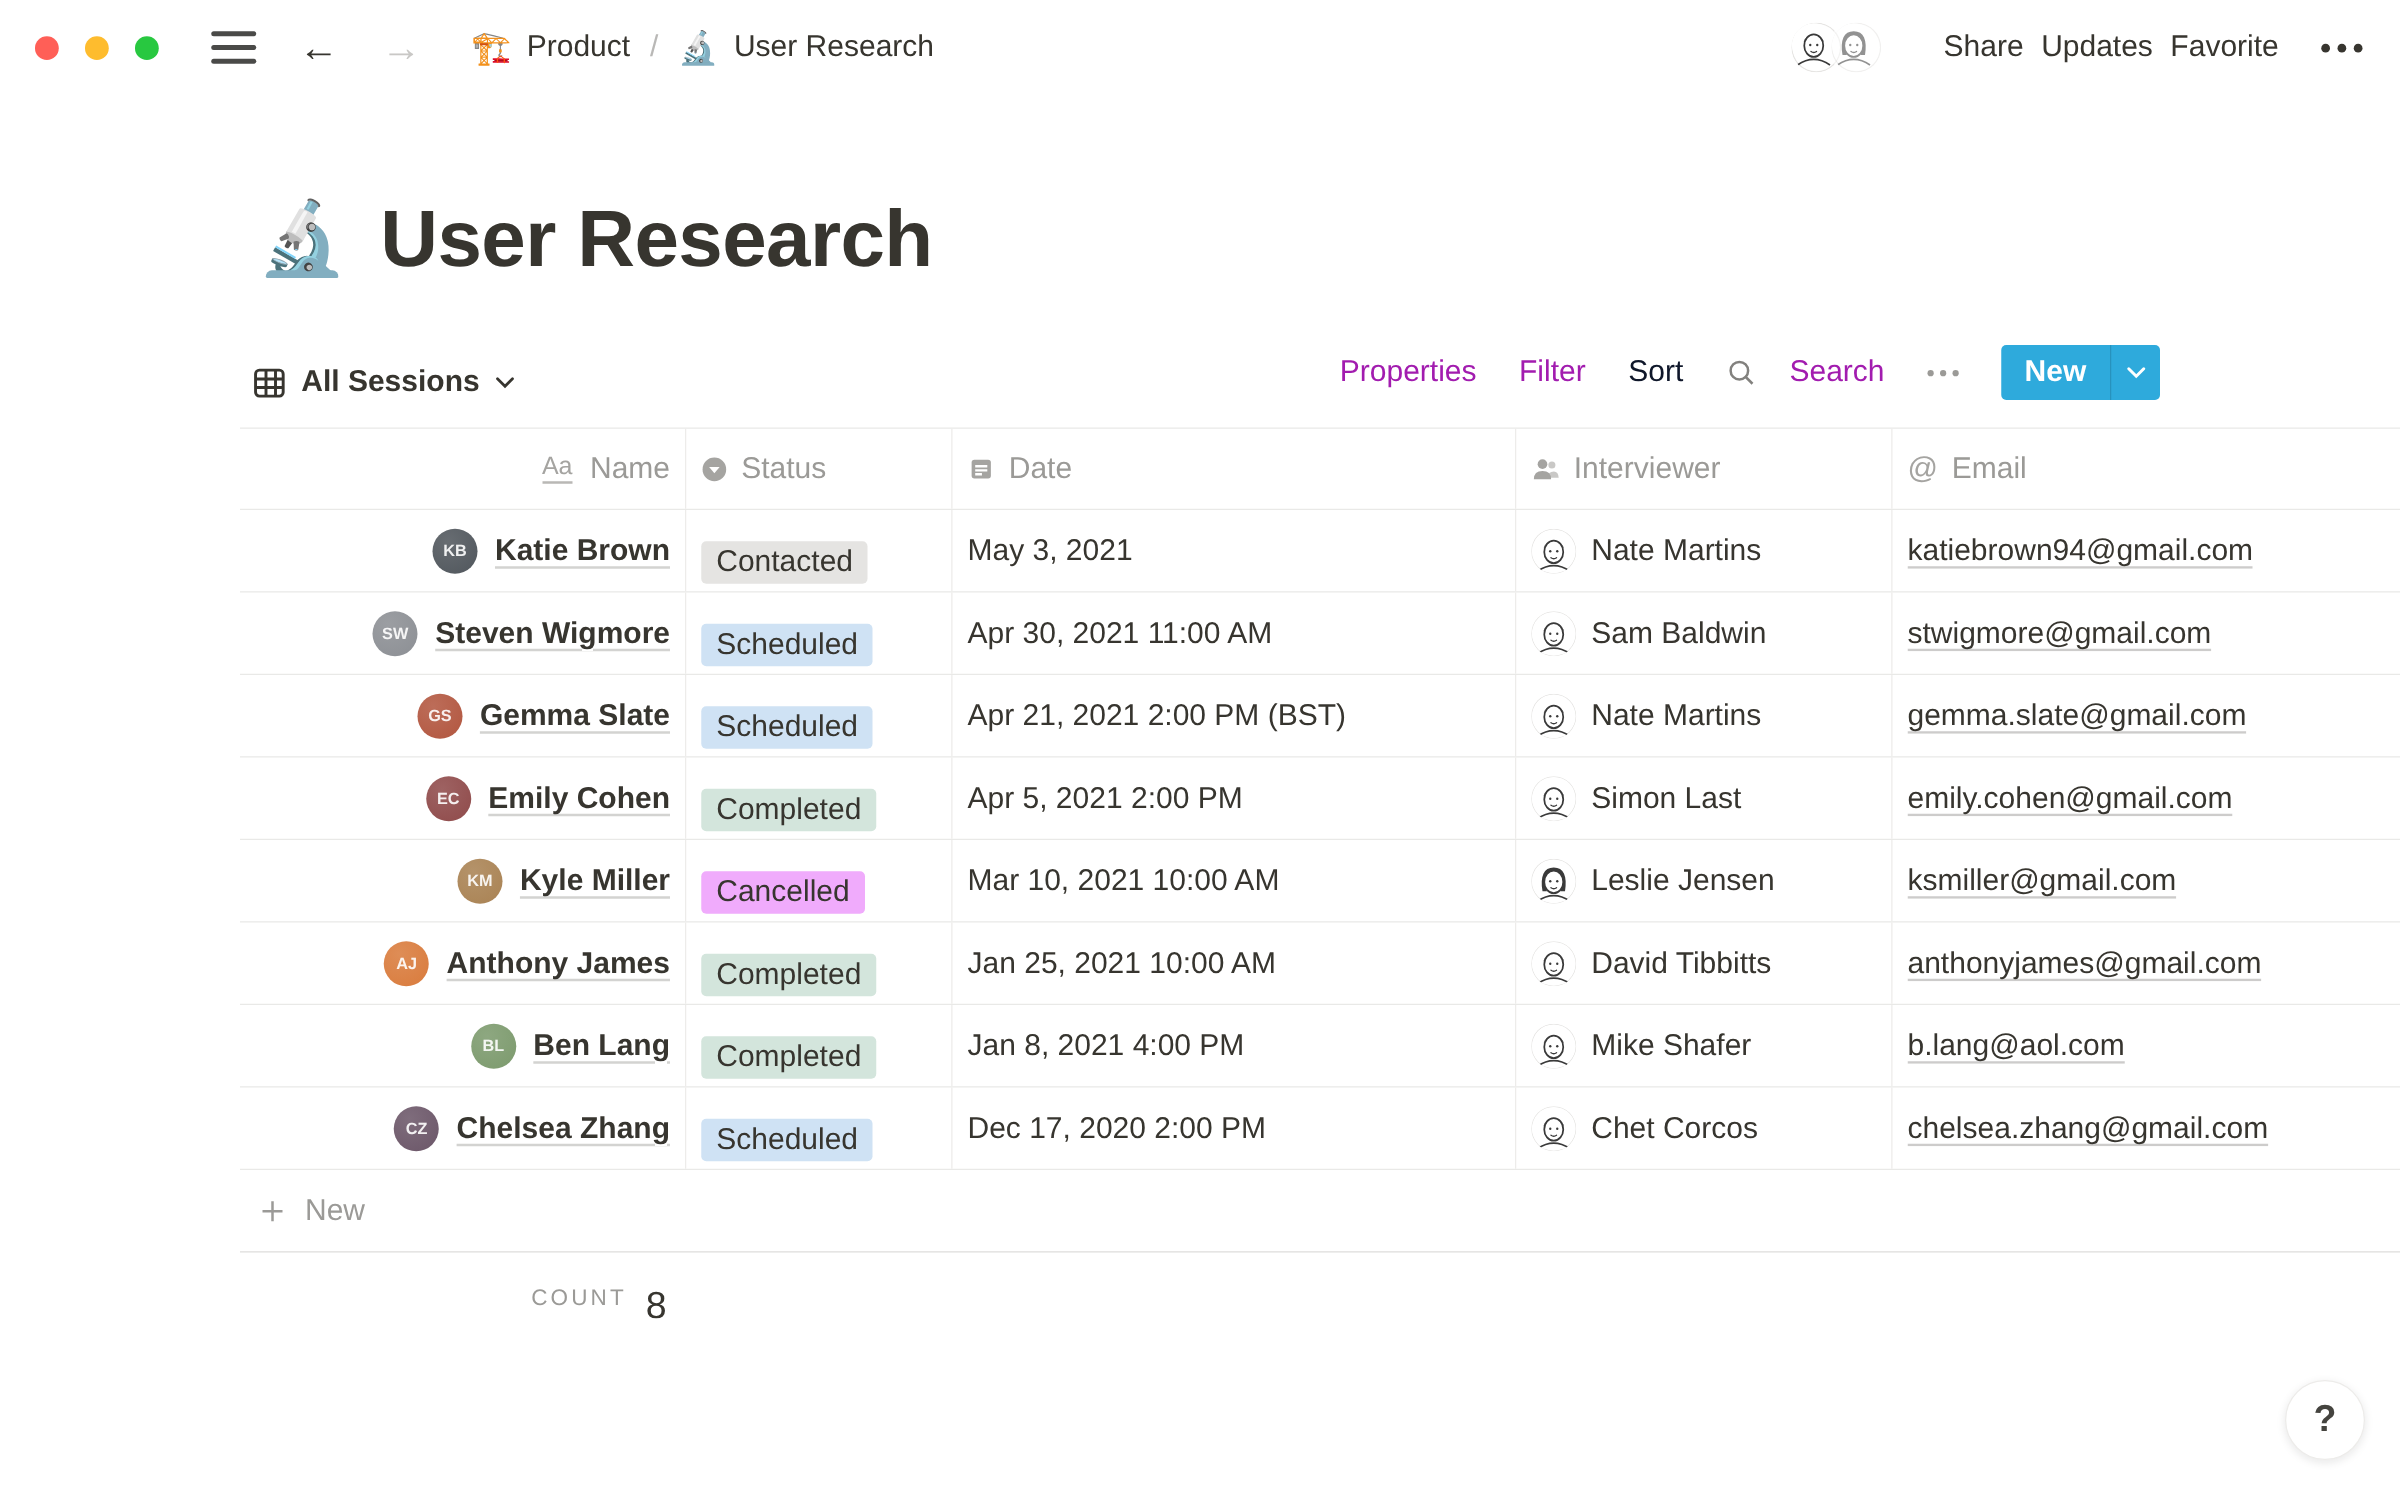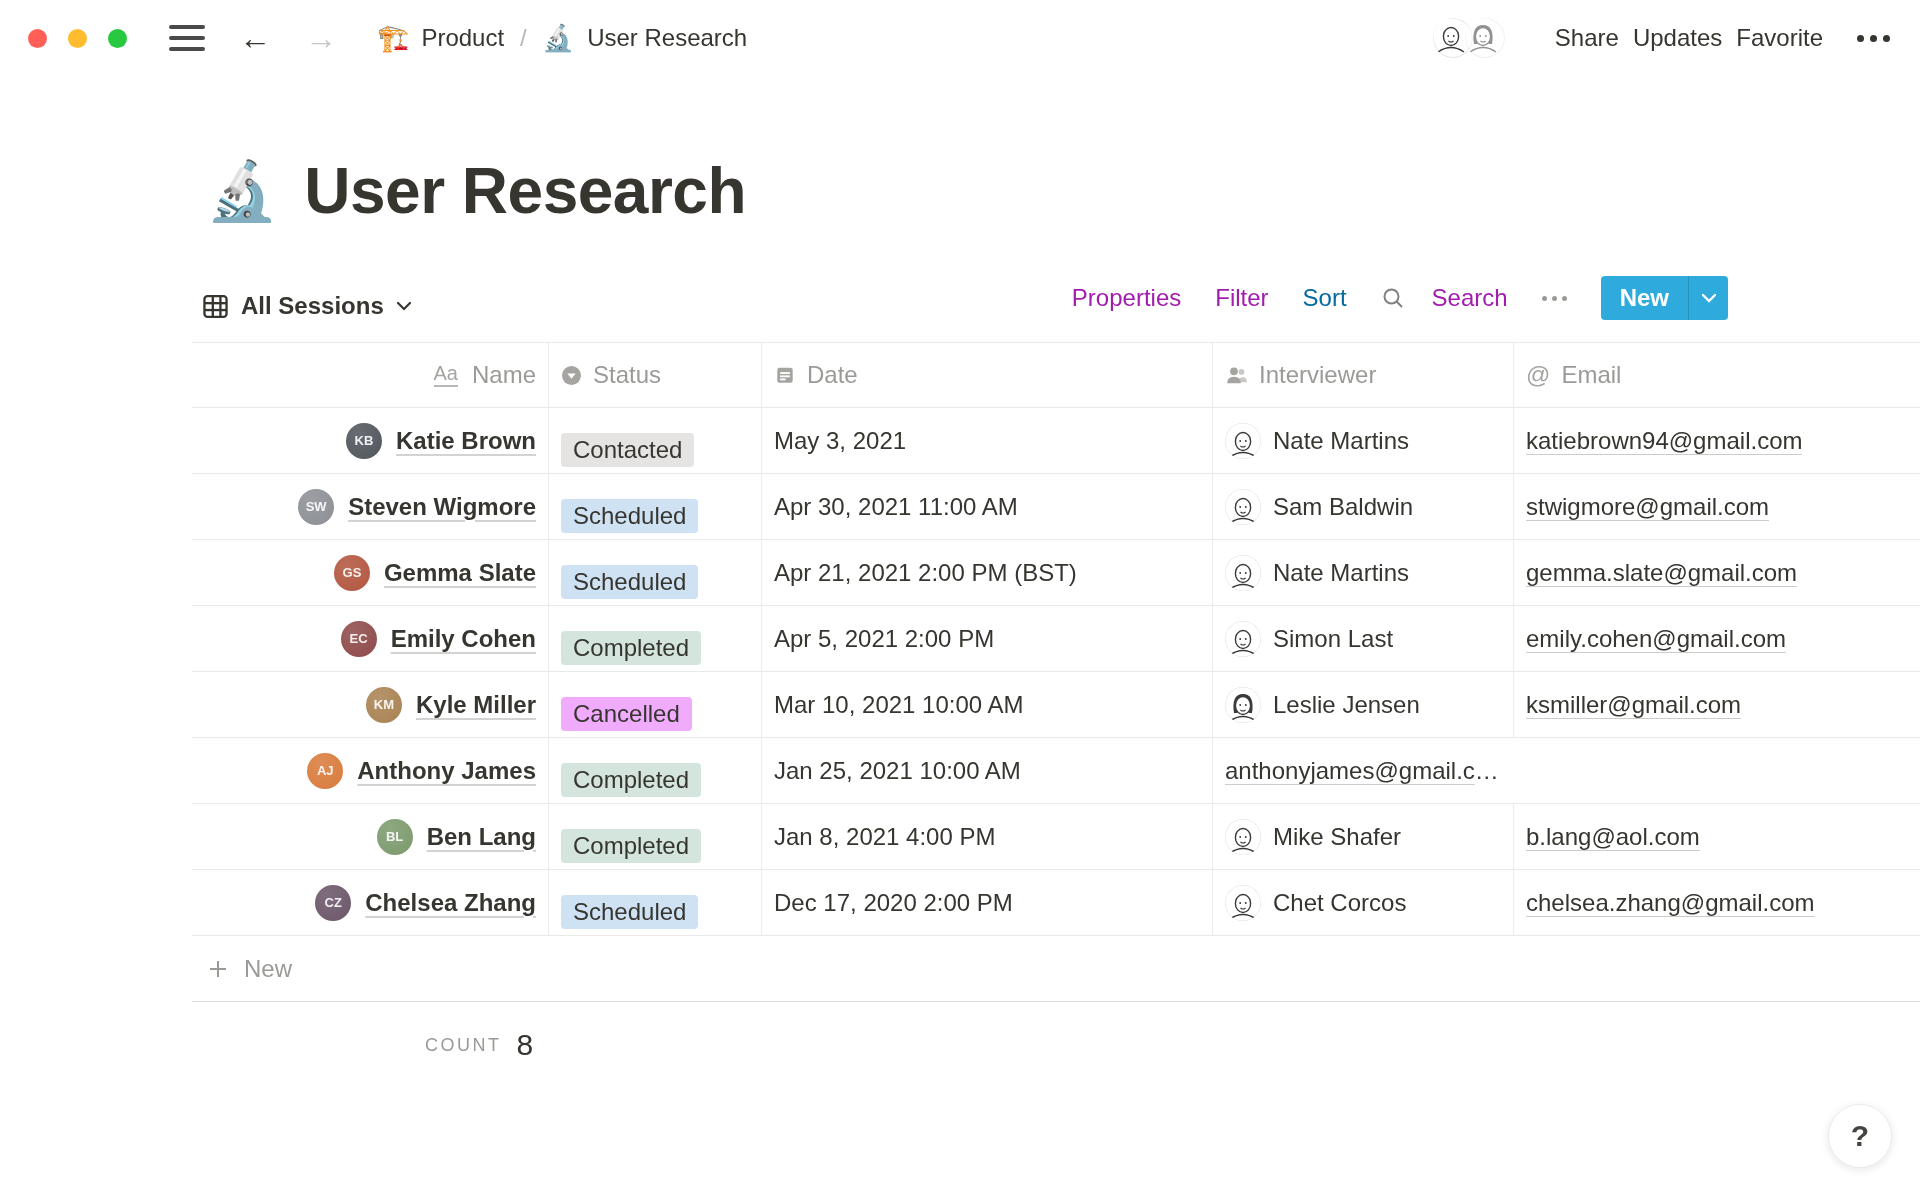--- a/index.html
+++ b/index.html
@@ -166,7 +166,7 @@
     <div class="tb-right">
       <span class="tb-item">Properties</span>
       <span class="tb-item">Filter</span>
-      <span class="tb-item active" style="color: #0369a1;">Sort</span>
+      <span class="tb-item active" style="color: #0f172a;">Sort</span>
       <span class="search-group">
         <svg width="24" height="24" viewBox="0 0 24 24" fill="none" stroke="#82817E" stroke-width="2">
             <circle cx="10.5" cy="10.5" r="7"></circle>

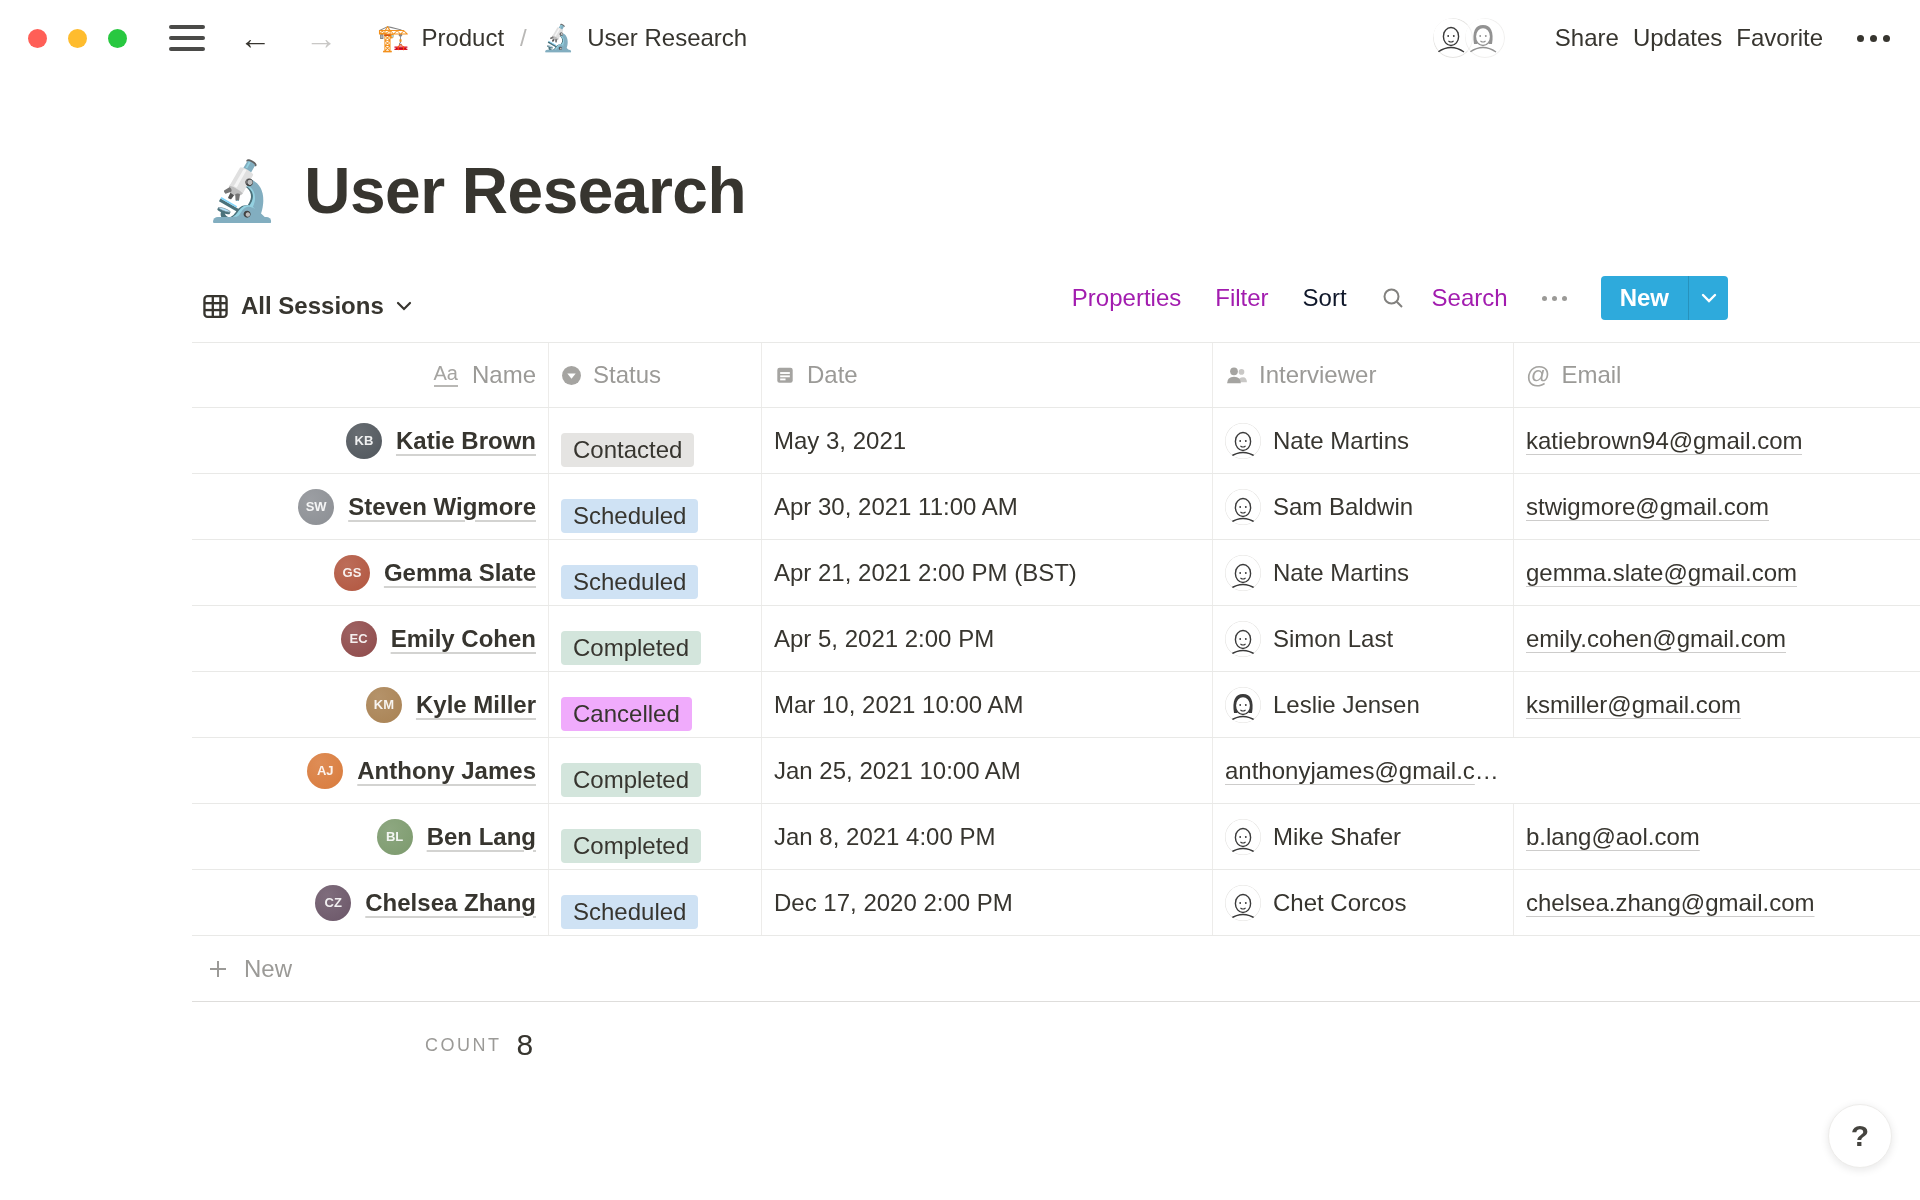--- a/index.html
+++ b/index.html
@@ -389,6 +389,20 @@
       <span>Jan 25, 2021 10:00 AM</span>
     </div>
     <div class="cell">
+      <span class="sk-avatar">
+              <svg width="36" height="36" viewBox="0 0 36 36">
+    <circle cx="18" cy="18" r="17.5" fill="#fff"></circle>
+    <path d="M10 16 C10 8.5 26 8.5 26 16 C24.5 11.5 21.5 10.4 18 10.4 C14.5 10.4 11.5 11.5 10 16 Z" fill="#3a3a3a"></path>
+    <ellipse cx="18" cy="18.5" rx="7.6" ry="9" fill="#fff" stroke="#3a3a3a" stroke-width="1.4"></ellipse>
+    <circle cx="15.2" cy="18" r="0.95" fill="#3a3a3a"></circle>
+                <circle cx="20.8" cy="18" r="0.95" fill="#3a3a3a"></circle>
+    <path d="M15.8 23.2 q2.2 1.6 4.4 0" stroke="#3a3a3a" stroke-width="1.1" fill="none" stroke-linecap="round"></path>
+    <path d="M5 34 q13 -9 26 0" stroke="#3a3a3a" stroke-width="1.3" fill="#fff"></path>
+  </svg>
+            </span>
+      <span>David Tibbitts</span>
+    </div>
+    <div class="cell">
       <span class="email-text">anthonyjames@gmail.com</span>
     </div>
   </div>

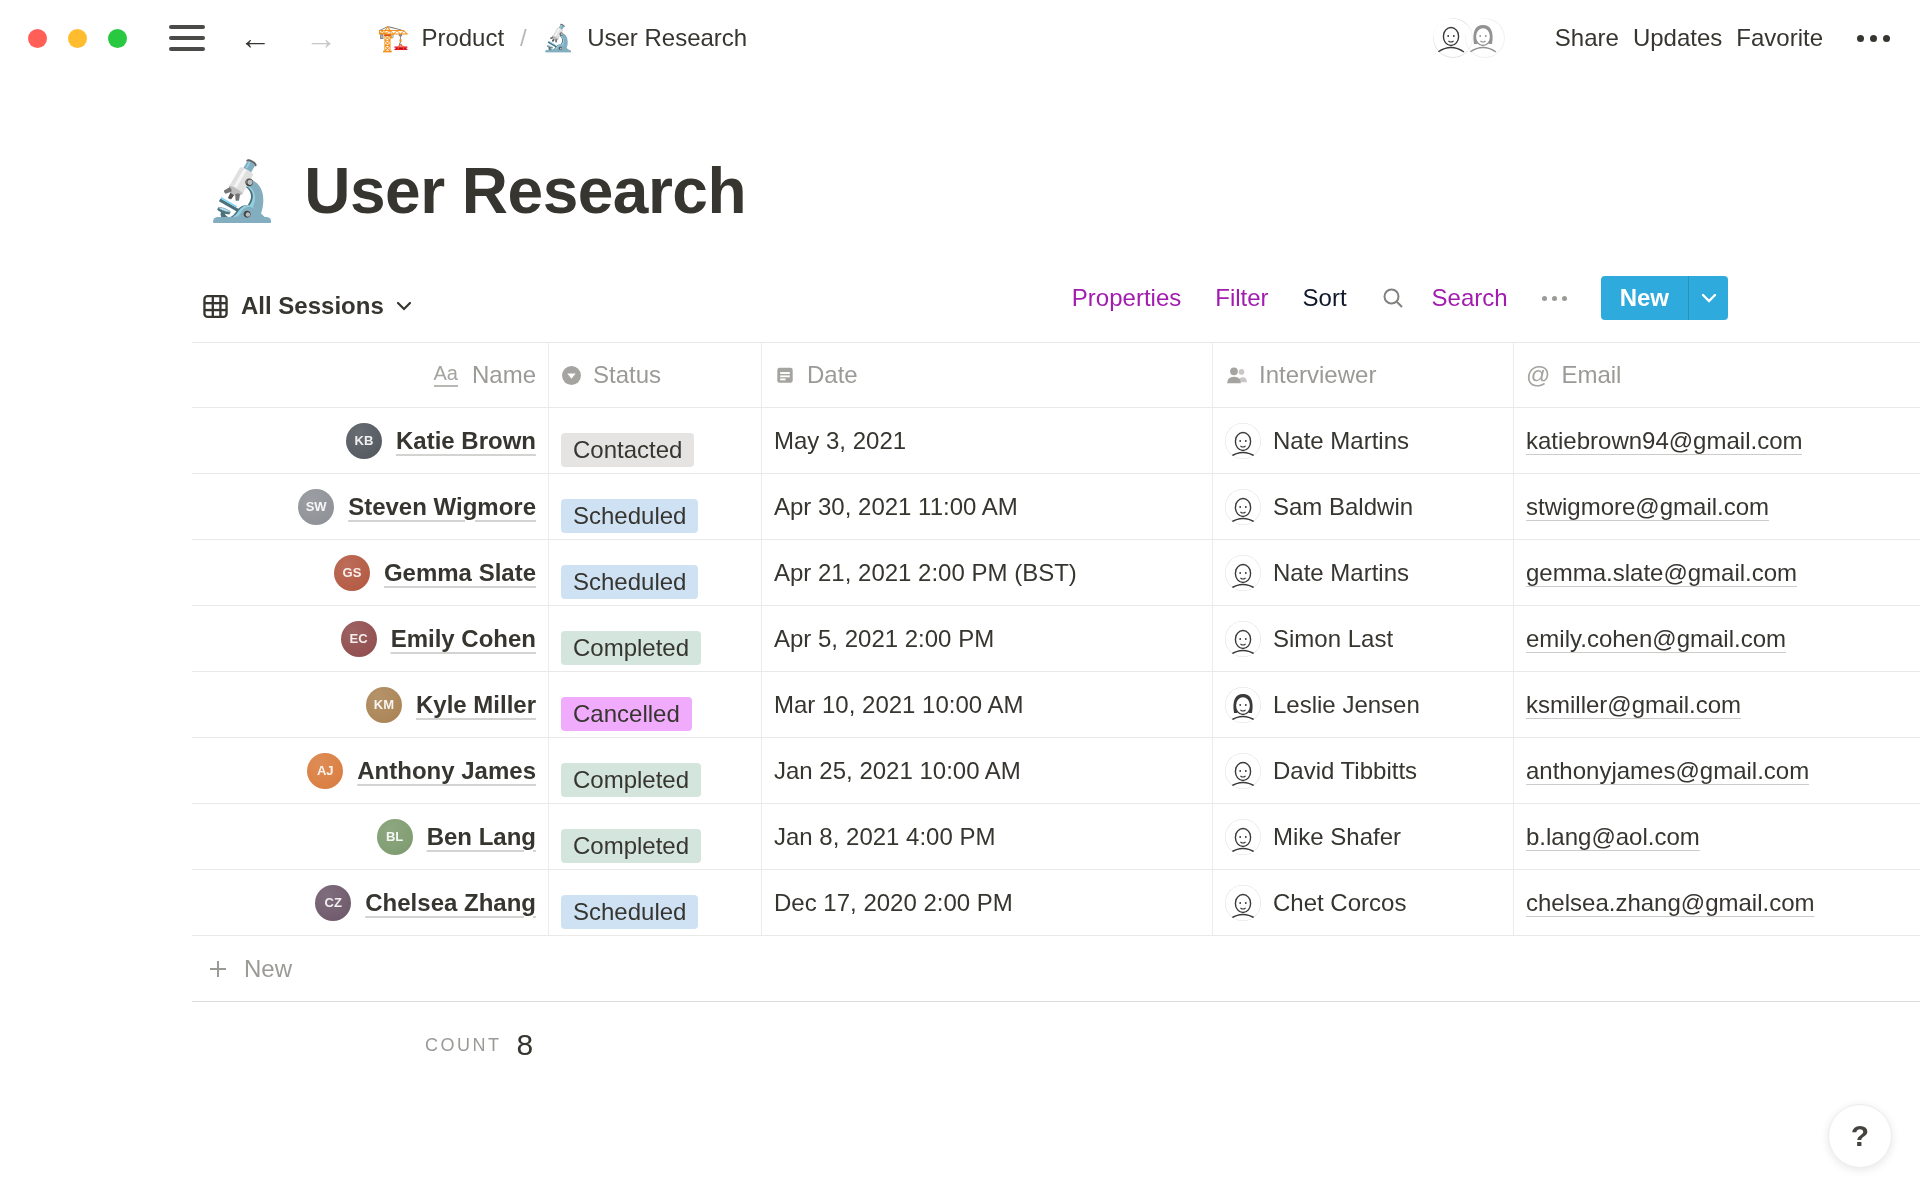--- a/index.html
+++ b/index.html
@@ -72,7 +72,7 @@
     text-overflow:ellipsis; cursor:pointer; }
   .new-row { display:flex; align-items:center; height:66px; padding-left:14px; gap:14px;
     color:#9B9A97; font-size:24px; cursor:pointer; border-bottom:1px solid #DEDDDB; }
-  .t-footer { margin-top:26px; padding-left:233px; display:flex; align-items:center; gap:15px; }
+  .t-footer { margin-top:26px; padding-left:233px; display:flex; align-items:flex-start; gap:15px; }
   .count-label { font-size:18px; letter-spacing:2.5px; color:#9B9A97; cursor:pointer; }
   .count-value { font-size:30px; color:#37352F; }
 

